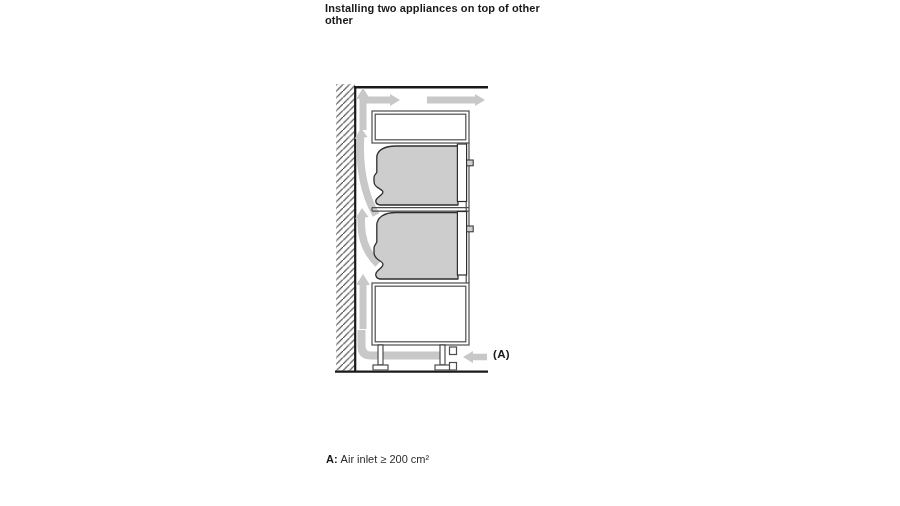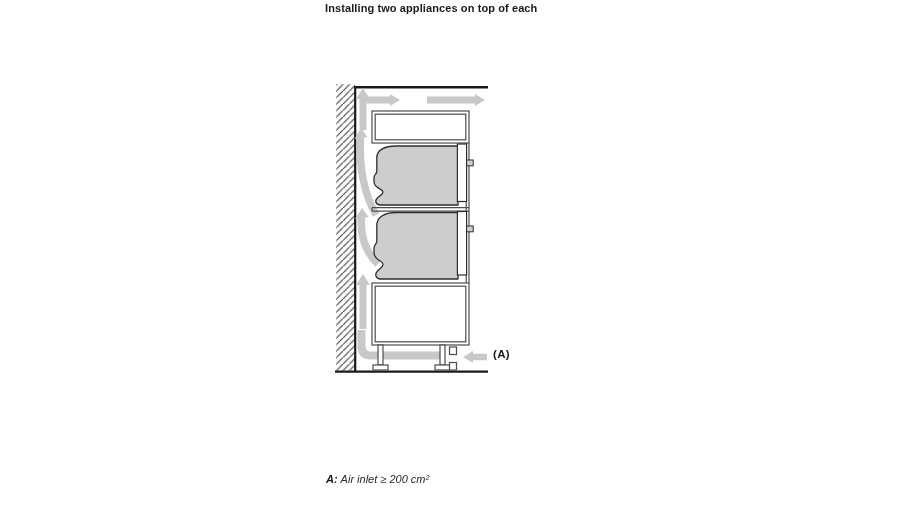--- a/index.html
+++ b/index.html
@@ -64,7 +64,7 @@
 <body>
 
 <div class="title-block">
-  <span class="title-line">Installing two appliances on top of each</span>
+  <span class="title-line">Installing two appliances on top of other</span>
 </div>
 
 <div class="diagram-wrap">

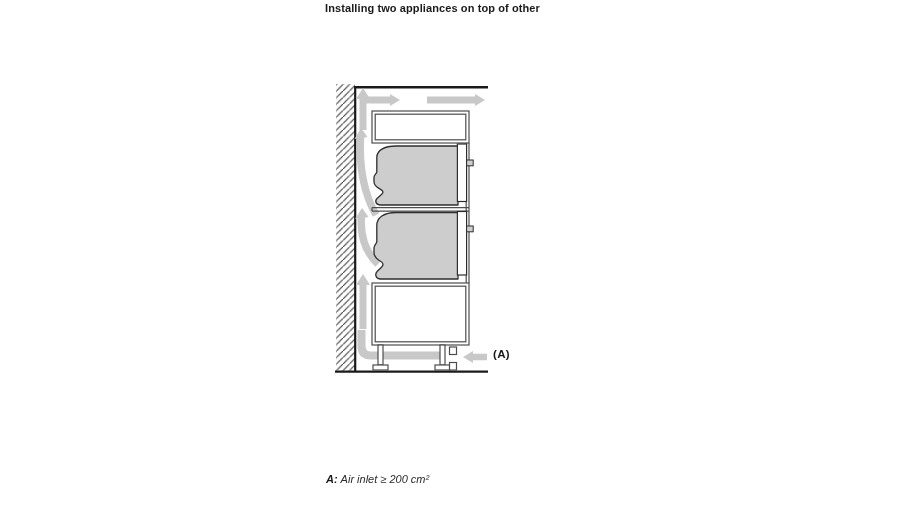--- a/index.html
+++ b/index.html
@@ -65,6 +65,7 @@
 
 <div class="title-block">
   <span class="title-line">Installing two appliances on top of other</span>
+  <span class="title-line">other</span>
 </div>
 
 <div class="diagram-wrap">

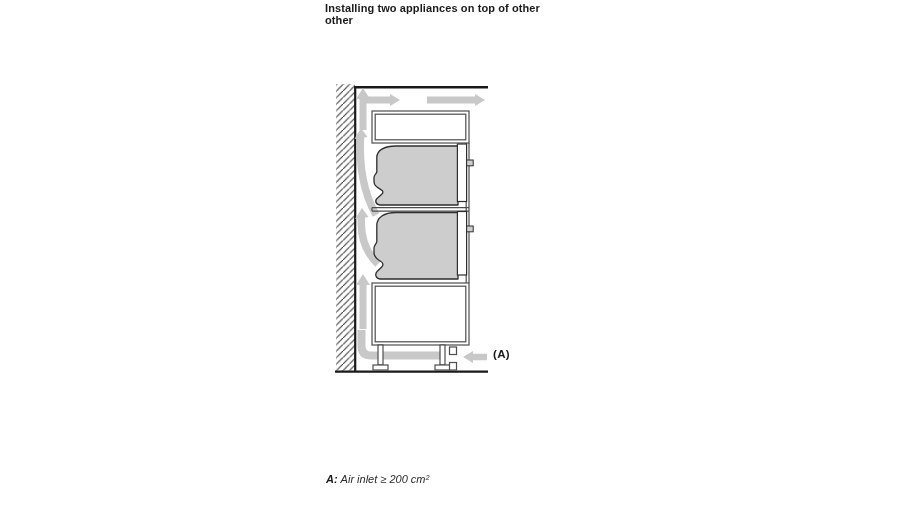--- a/index.html
+++ b/index.html
@@ -51,11 +51,10 @@
   .caption{
     position:absolute;
     left:326px;
-    top:473px;
+    top:453px;
     font-size:11px;
     line-height:13px;
     color:var(--caption-ink);
-    font-style:italic;
   }
   .caption .caption-prefix{font-weight:bold;color:var(--ink);}
   .caption .caption-text{margin-left:3px;font-weight:normal;}

